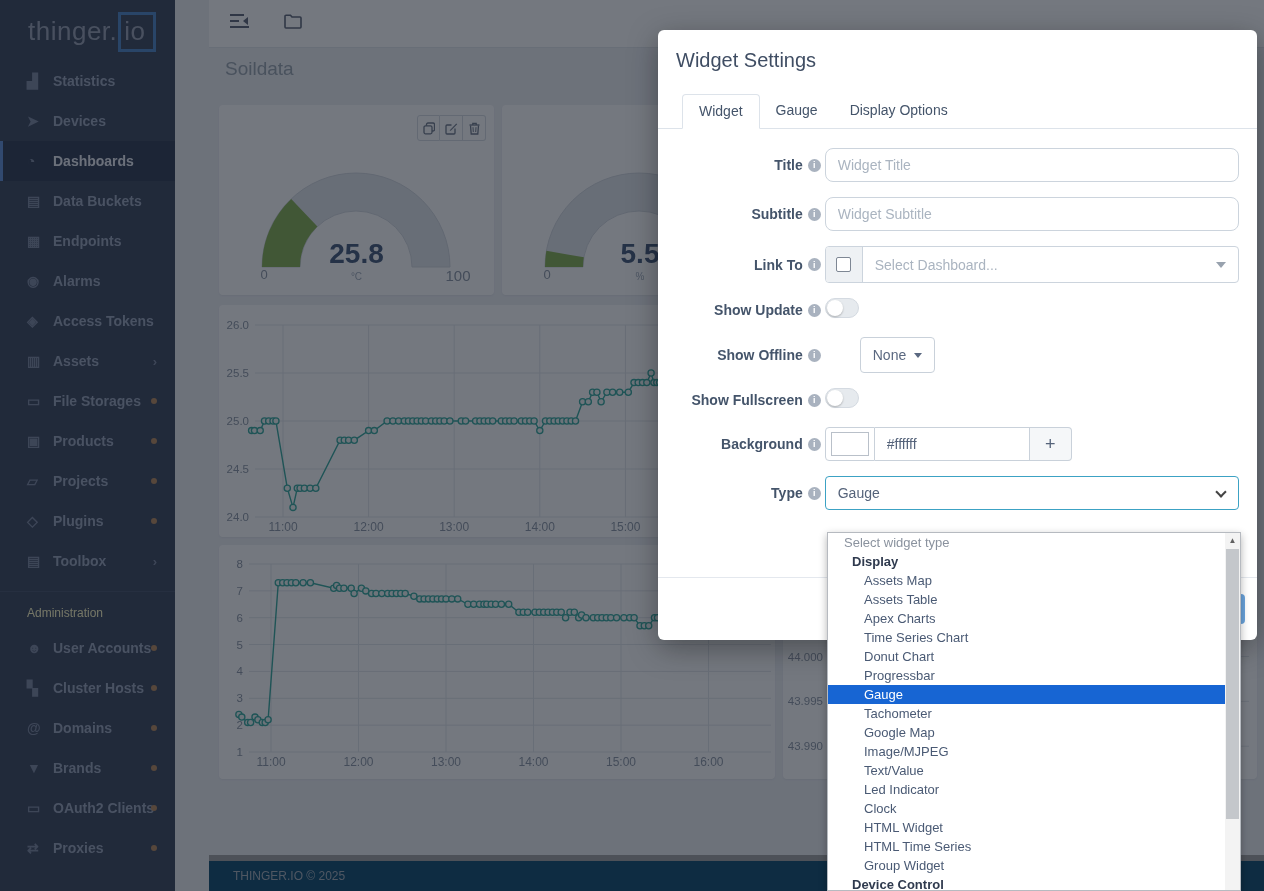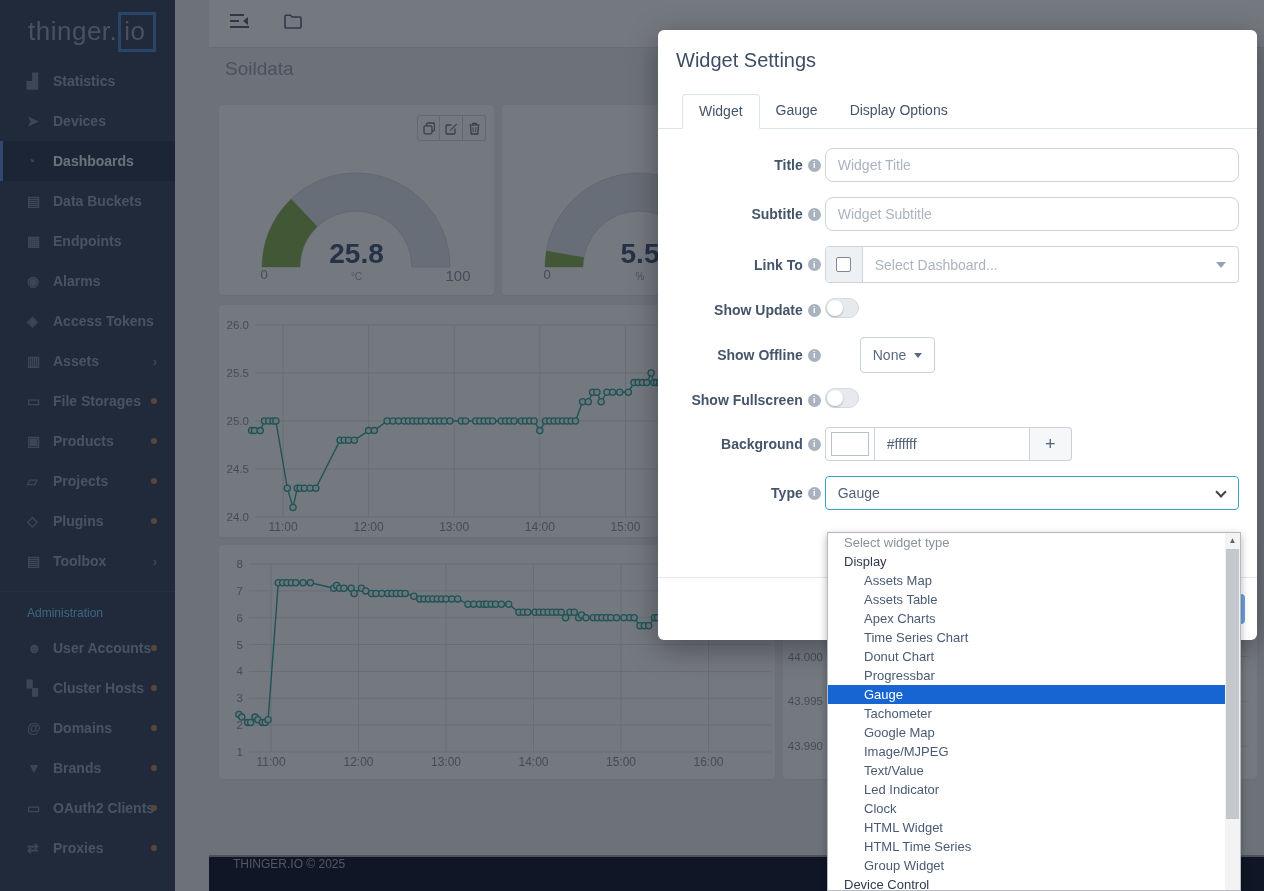--- a/index.html
+++ b/index.html
@@ -84,7 +84,7 @@
   .dd-list { position:absolute; left:0; top:0; right:15px; }
   .dd-row { height:19px; line-height:19px; font-size:13px; color:#4a5a74; padding-left:36px; white-space:nowrap; cursor:default; }
   .dd-row.placeholder { color:#8a929e; padding-left:16px; }
-  .dd-row.group { font-weight:normal; color:#2f3a4e; padding-left:16px; }
+  .dd-row.group { font-weight:bold; color:#2f3a4e; padding-left:24px; }
   .dd-row.selected { background:#1765d3; color:#fff; }
   .dd-scrollbar { position:absolute; right:0; top:0; bottom:0; width:15px; background:#f3f3f3; }
   .dd-up { height:15px; display:flex; align-items:center; justify-content:center; font-size:8px; color:#606060; }

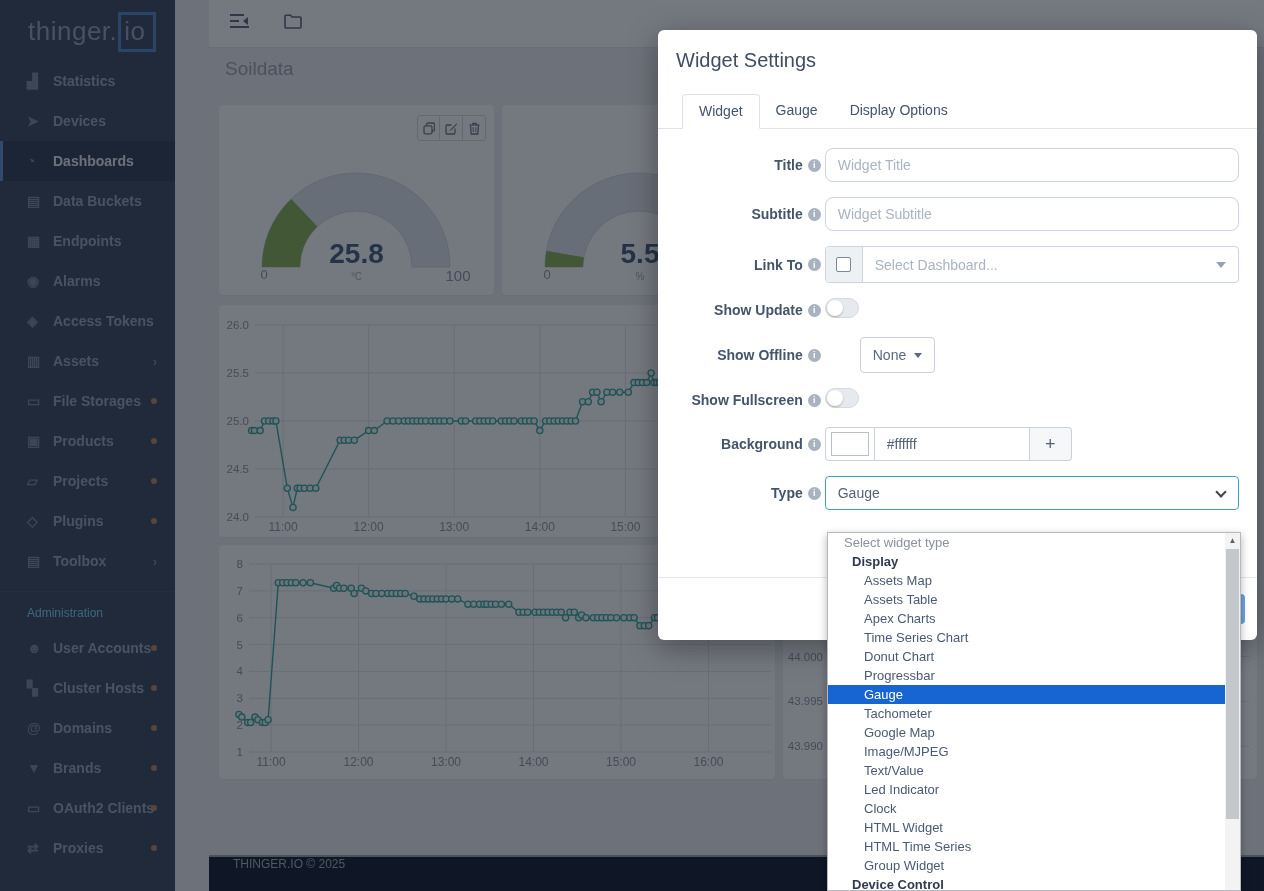--- a/index.html
+++ b/index.html
@@ -16,7 +16,7 @@
   .nav-item .dot { position:absolute; right:18px; width:6px; height:6px; border-radius:50%; background:#b98a5e; }
   .nav-item .chev { position:absolute; right:18px; color:#7d88a0; font-size:13px; }
   .nav-divider { border-top:1px solid #46516a; margin:10px 0 0 0; }
-  .nav-section { padding:14px 0 8px 27px; color:#7dd3fc; font-size:12px; }
+  .nav-section { padding:14px 0 8px 27px; color:#fef9c3; font-size:12px; }
 
   
   .main { position:fixed; left:209px; top:0; width:1055px; height:891px; background:#eef0f4; }

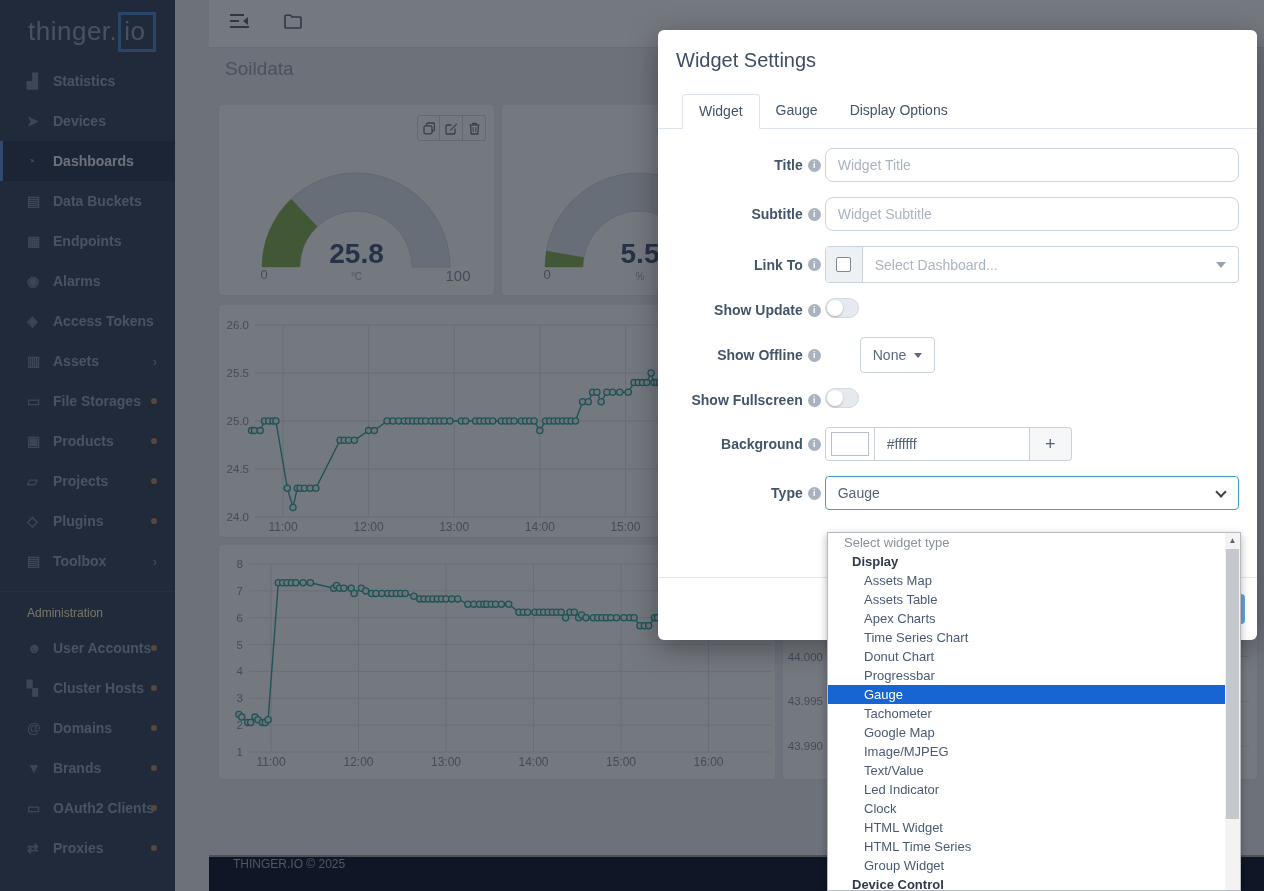--- a/index.html
+++ b/index.html
@@ -39,7 +39,7 @@
   .gauge-unit { position:absolute; left:0; right:0; top:166px; text-align:center; font-size:10px; color:#a3adbc; }
   .gauge-min { position:absolute; left:28px; top:162px; width:34px; text-align:center; font-size:13px; color:#8d97a6; }
   .gauge-max { position:absolute; right:14px; top:162px; width:44px; text-align:center; font-size:15px; color:#8d97a6; }
-  .footer { position:absolute; left:0; right:0; bottom:0; height:36px; background:#0f172a; border-top:2px solid #a3a3a3; display:flex; }
+  .footer { position:absolute; left:0; right:0; bottom:0; height:36px; background:#0c4a6e; border-top:6px solid #a3a3a3; display:flex; align-items:center; }
   .footer-text { margin-left:24px; font-size:12px; color:#a7b0bb; }
 
   

